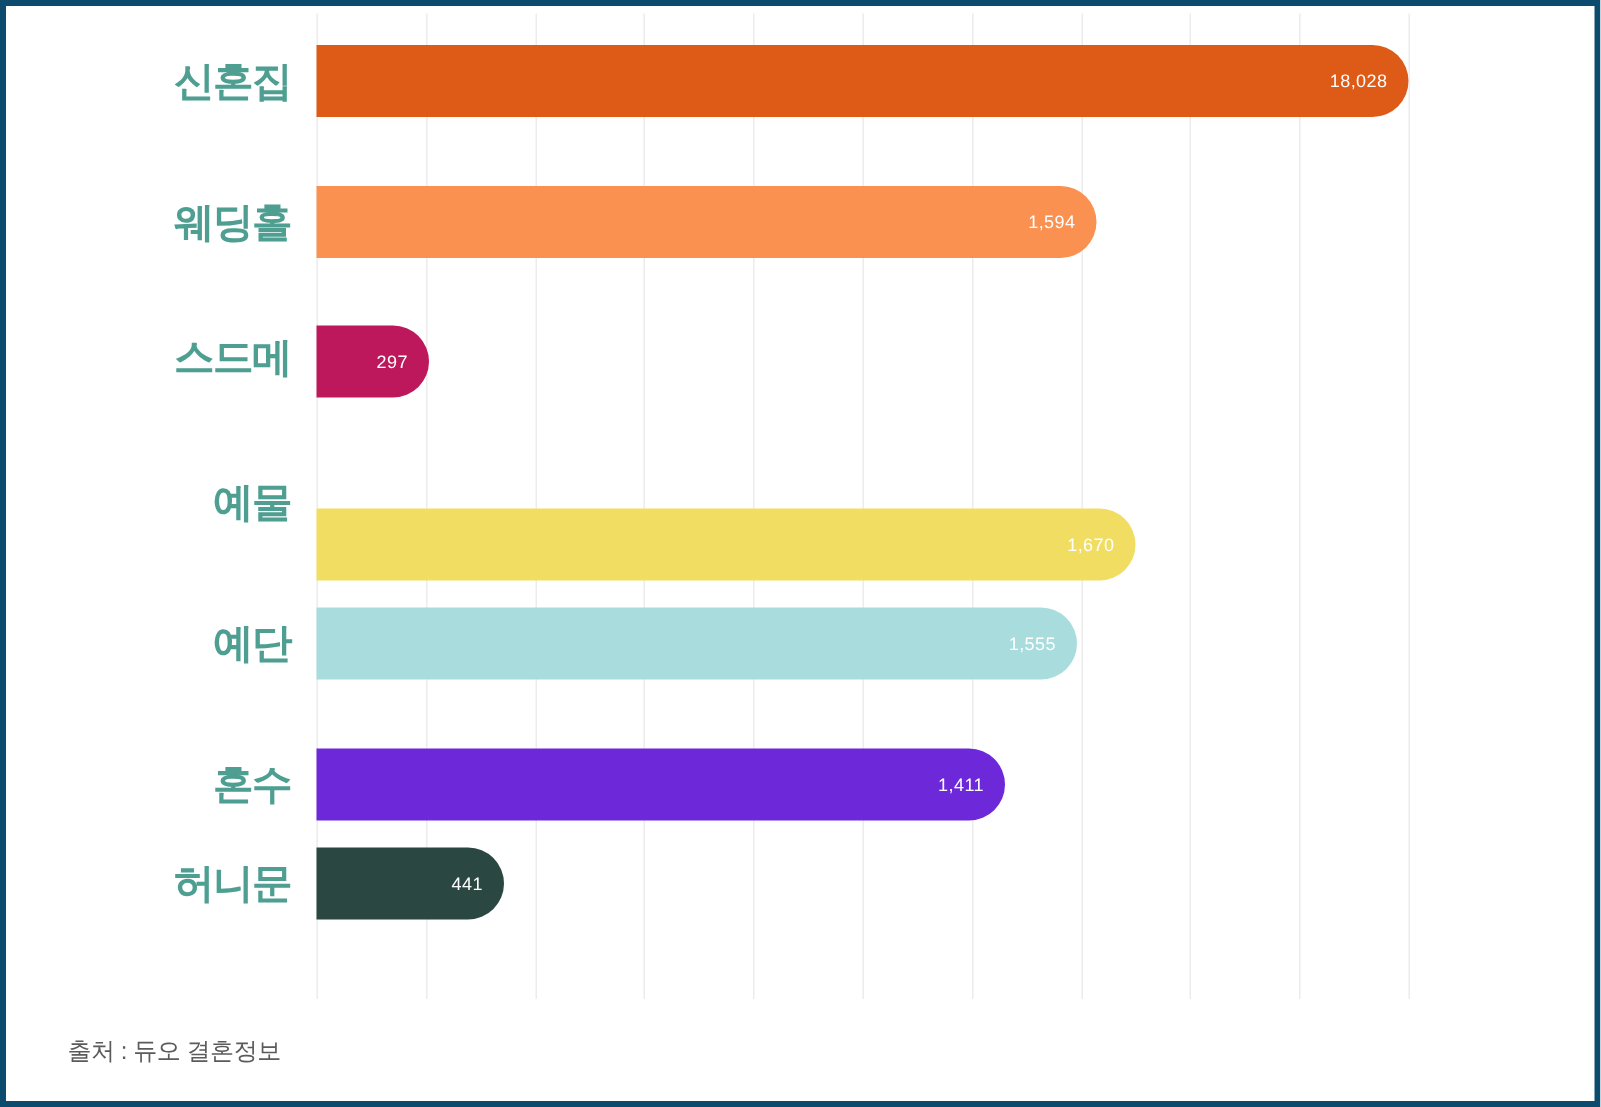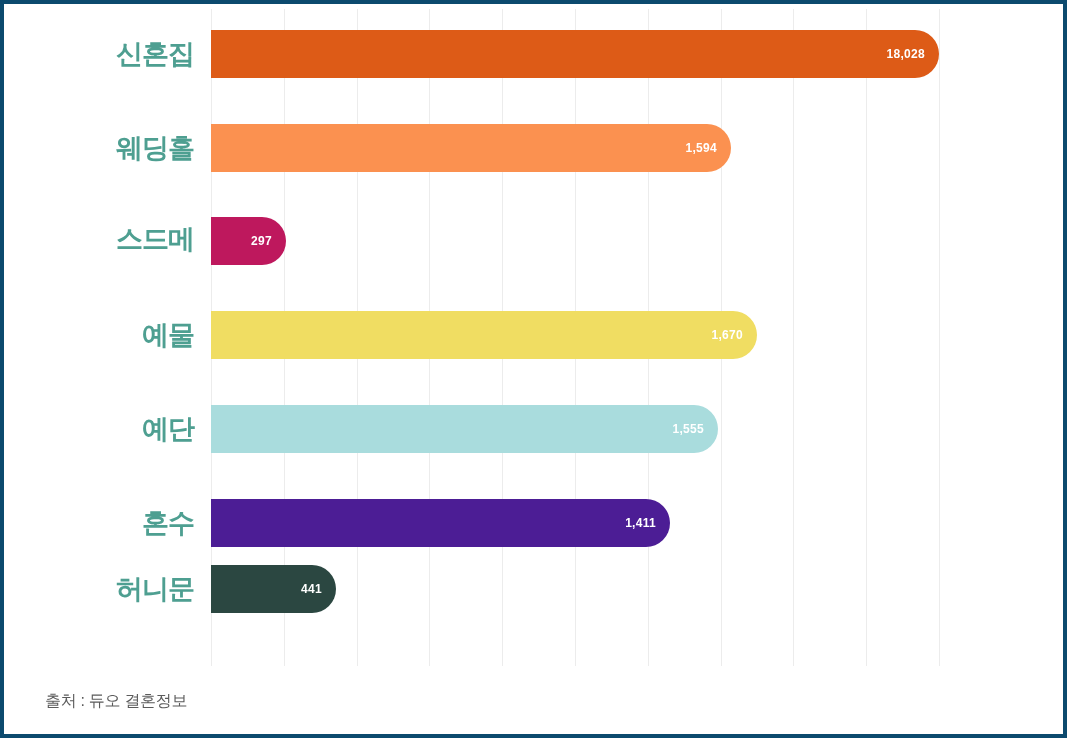--- a/index.html
+++ b/index.html
@@ -82,7 +82,7 @@
     height: 65px;
     line-height: 48px;
     font-size: 12px;
-    font-weight: bold;
+    font-weight: normal;
     color: #ffffff;
     letter-spacing: 0.3px;
     white-space: nowrap;

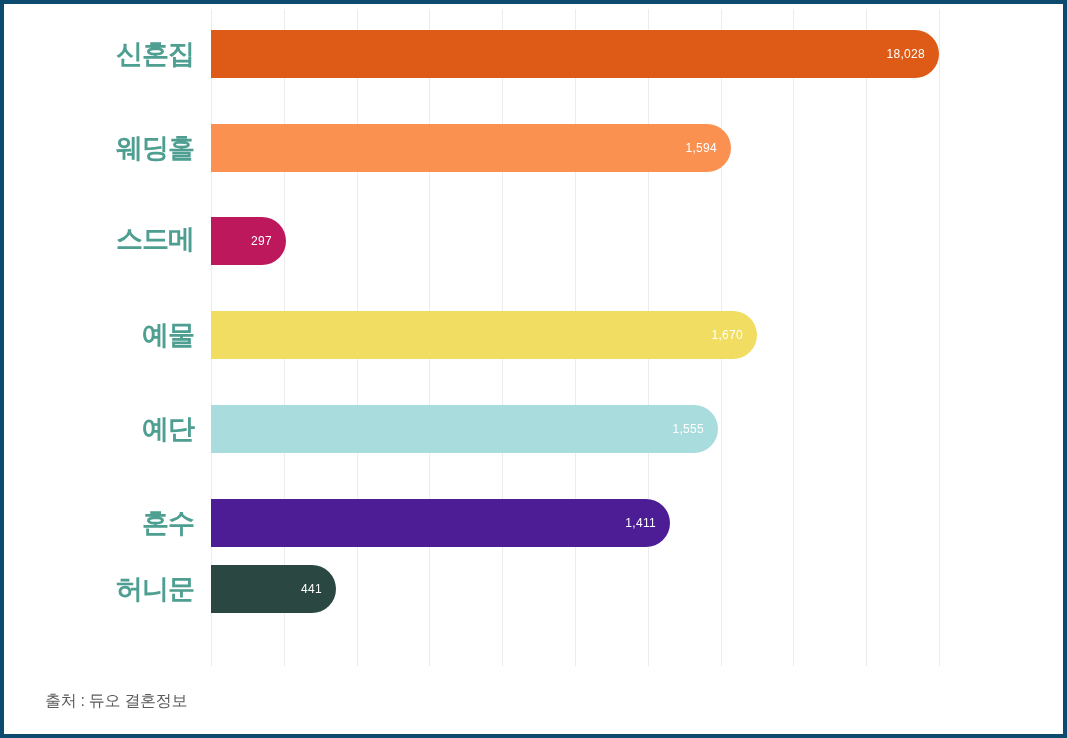--- a/index.html
+++ b/index.html
@@ -144,7 +144,7 @@
         </div>
         <div class="bar-row" style="top: 302.1px;">
           <div class="cat-label" style="color: rgb(78, 159, 145);">예물</div>
-          <div class="bar-wrap" style="width: 546px;">
+          <div class="bar-wrap" style="width: 546px; margin-top: 28px;">
             <div class="bar" style="background: rgb(240, 221, 98); width: 100%;">
               <span class="bar-value" style="color: rgb(255, 255, 255);">1,670</span>
             </div>

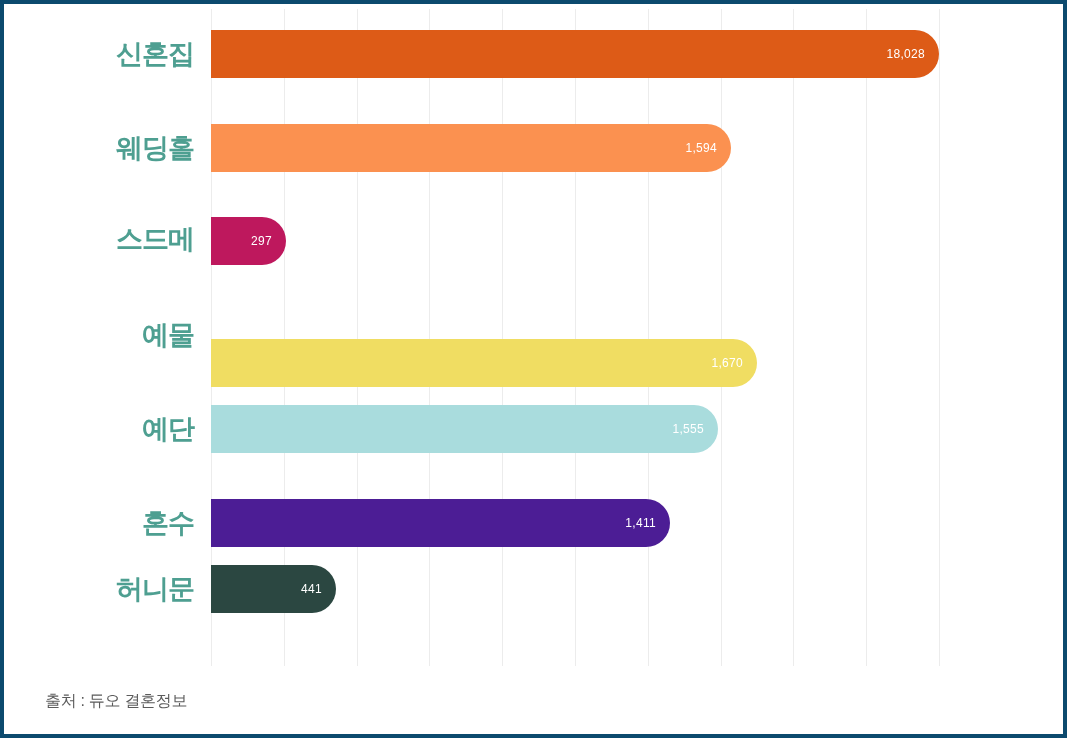--- a/index.html
+++ b/index.html
@@ -161,7 +161,7 @@
         <div class="bar-row" style="top: 489.5px;">
           <div class="cat-label" style="color: rgb(78, 159, 145);">혼수</div>
           <div class="bar-wrap" style="width: 459px;">
-            <div class="bar" style="background: #4c1d95; width: 100%;">
+            <div class="bar" style="background: #6d28d9; width: 100%;">
               <span class="bar-value" style="color: rgb(255, 255, 255);">1,411</span>
             </div>
           </div>

